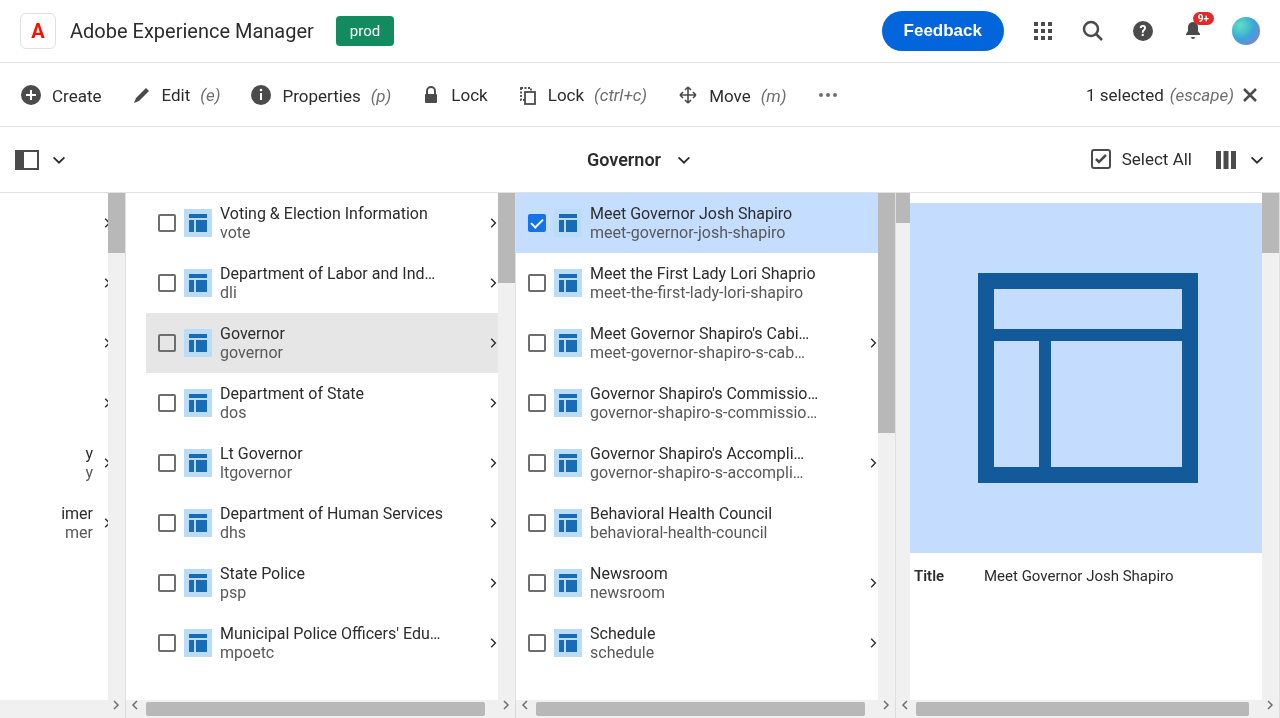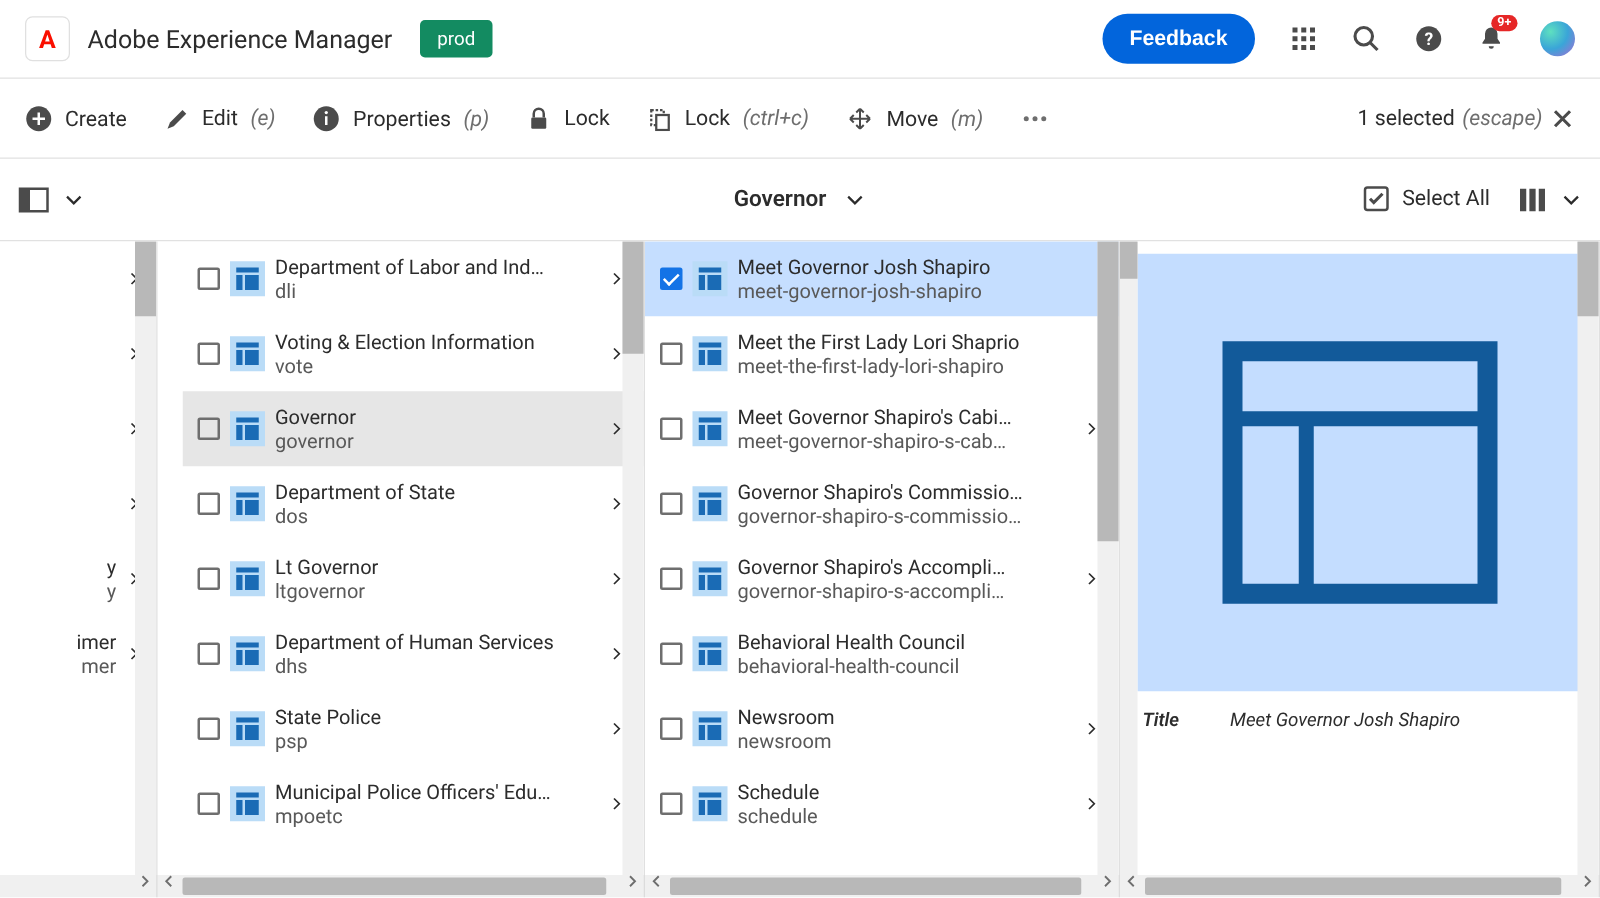--- a/index.html
+++ b/index.html
@@ -320,25 +320,25 @@
             </svg>
           </div>
           <div class="row-text">
+            <div class="row-title">Voting &amp; Election Information</div>
+            <div class="row-sub">vote</div>
+          </div>
+          <div class="row-arrow">
+            <svg width="14" height="14" viewBox="0 0 20 20">
+              <use href="#chevron-right" stroke="#4b4b4b"></use>
+            </svg>
+          </div>
+        </div>
+        <div class="row">
+          <div class="chk"></div>
+          <div class="pg-ico">
+            <svg viewBox="0 0 20 20">
+              <use href="#page-icon"></use>
+            </svg>
+          </div>
+          <div class="row-text">
             <div class="row-title">Department of Labor and Ind…</div>
             <div class="row-sub">dli</div>
-          </div>
-          <div class="row-arrow">
-            <svg width="14" height="14" viewBox="0 0 20 20">
-              <use href="#chevron-right" stroke="#4b4b4b"></use>
-            </svg>
-          </div>
-        </div>
-        <div class="row">
-          <div class="chk"></div>
-          <div class="pg-ico">
-            <svg viewBox="0 0 20 20">
-              <use href="#page-icon"></use>
-            </svg>
-          </div>
-          <div class="row-text">
-            <div class="row-title">Voting &amp; Election Information</div>
-            <div class="row-sub">vote</div>
           </div>
           <div class="row-arrow">
             <svg width="14" height="14" viewBox="0 0 20 20">

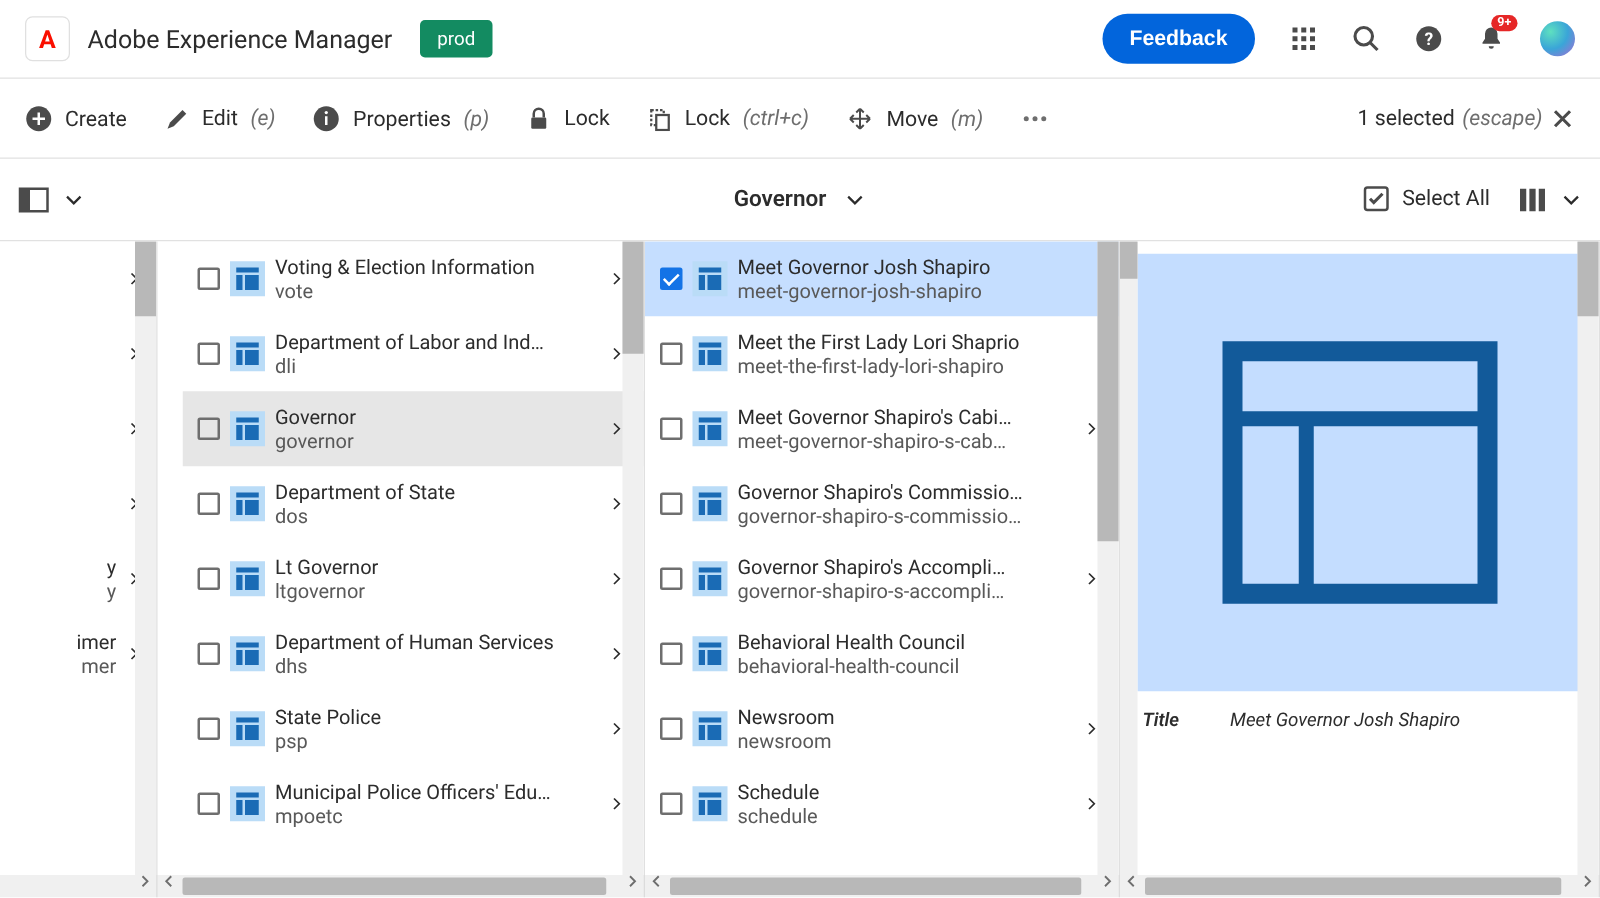--- a/index.html
+++ b/index.html
@@ -42,7 +42,7 @@
 .col0 { width: 126px; flex-shrink: 0; }
 .col1 { width: 390px; flex-shrink: 0; }
 .col2 { width: 380px; flex-shrink: 0; }
-.col3 { flex: 1; min-width: 0; font-style: italic; }
+.col3 { flex: 1; min-width: 0; }
 
 .col-scroll-track { position: absolute; top: 0; bottom: 0; width: 17px; background: #f0f0f0; }
 .col-scroll-thumb { background: #b8b8b8; width: 100%; }

